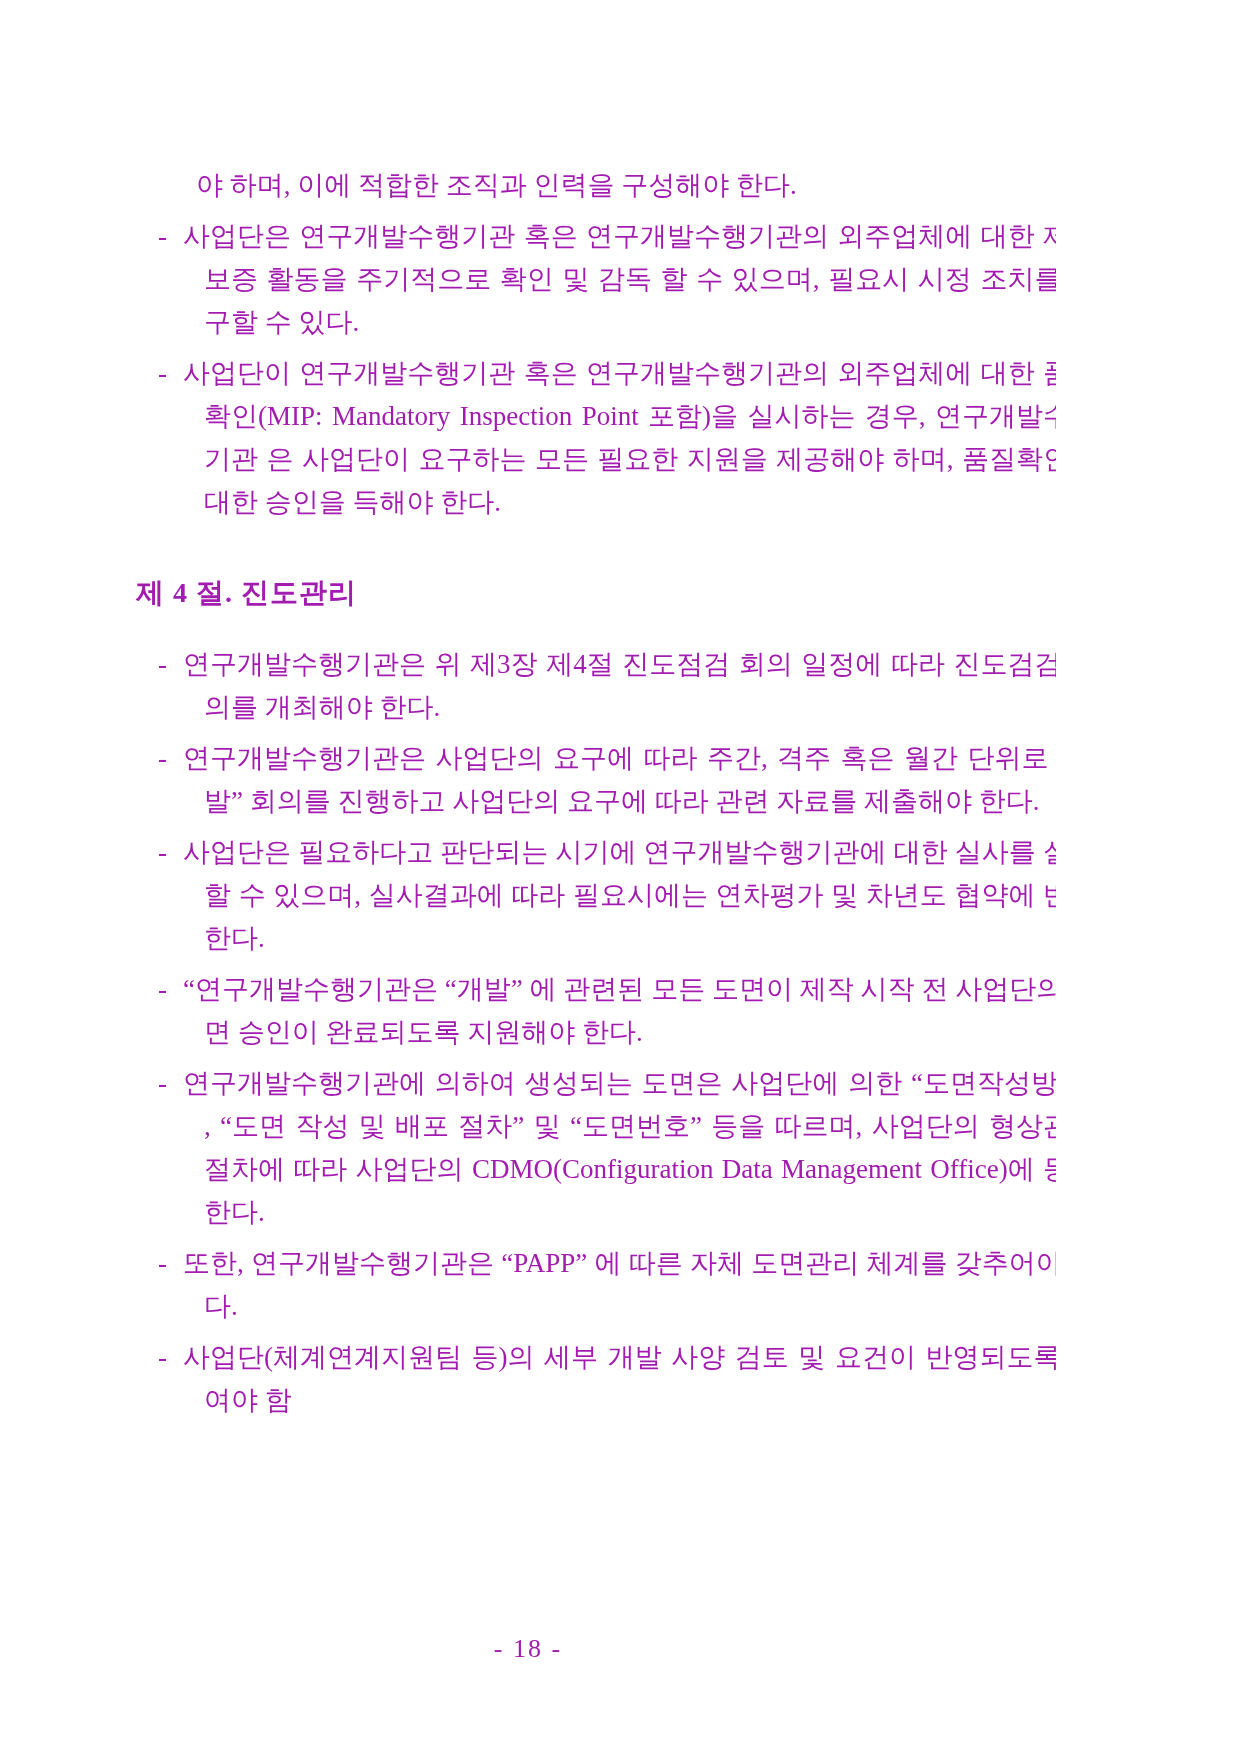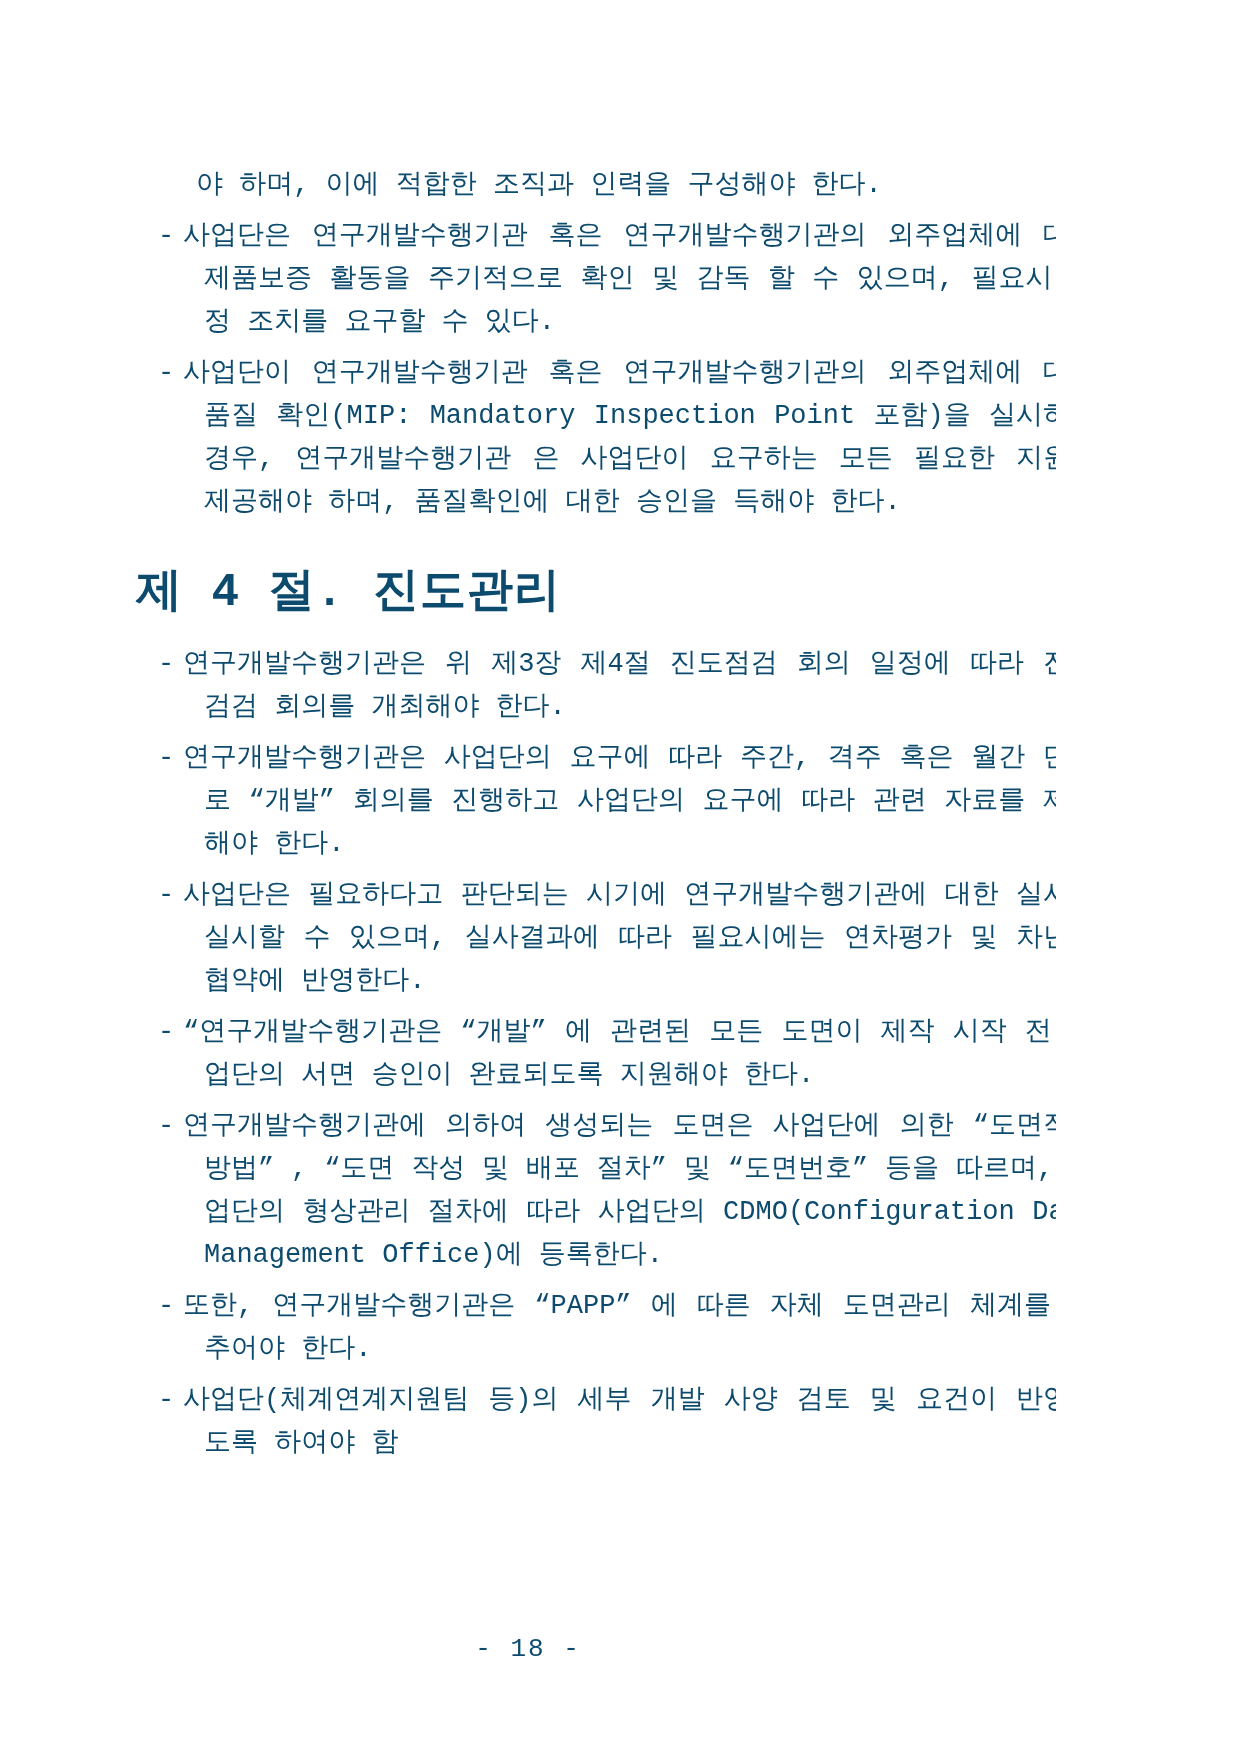--- a/index.html
+++ b/index.html
@@ -12,8 +12,8 @@
     width: 1056px;
     height: 1753px;
     background: #ffffff;
-    color: #0c4a6e;
-    font-family: Liberation Mono, monospace;
+    color: #a21caf;
+    font-family: Liberation Serif, serif;
     overflow: hidden;
   }
   .content {

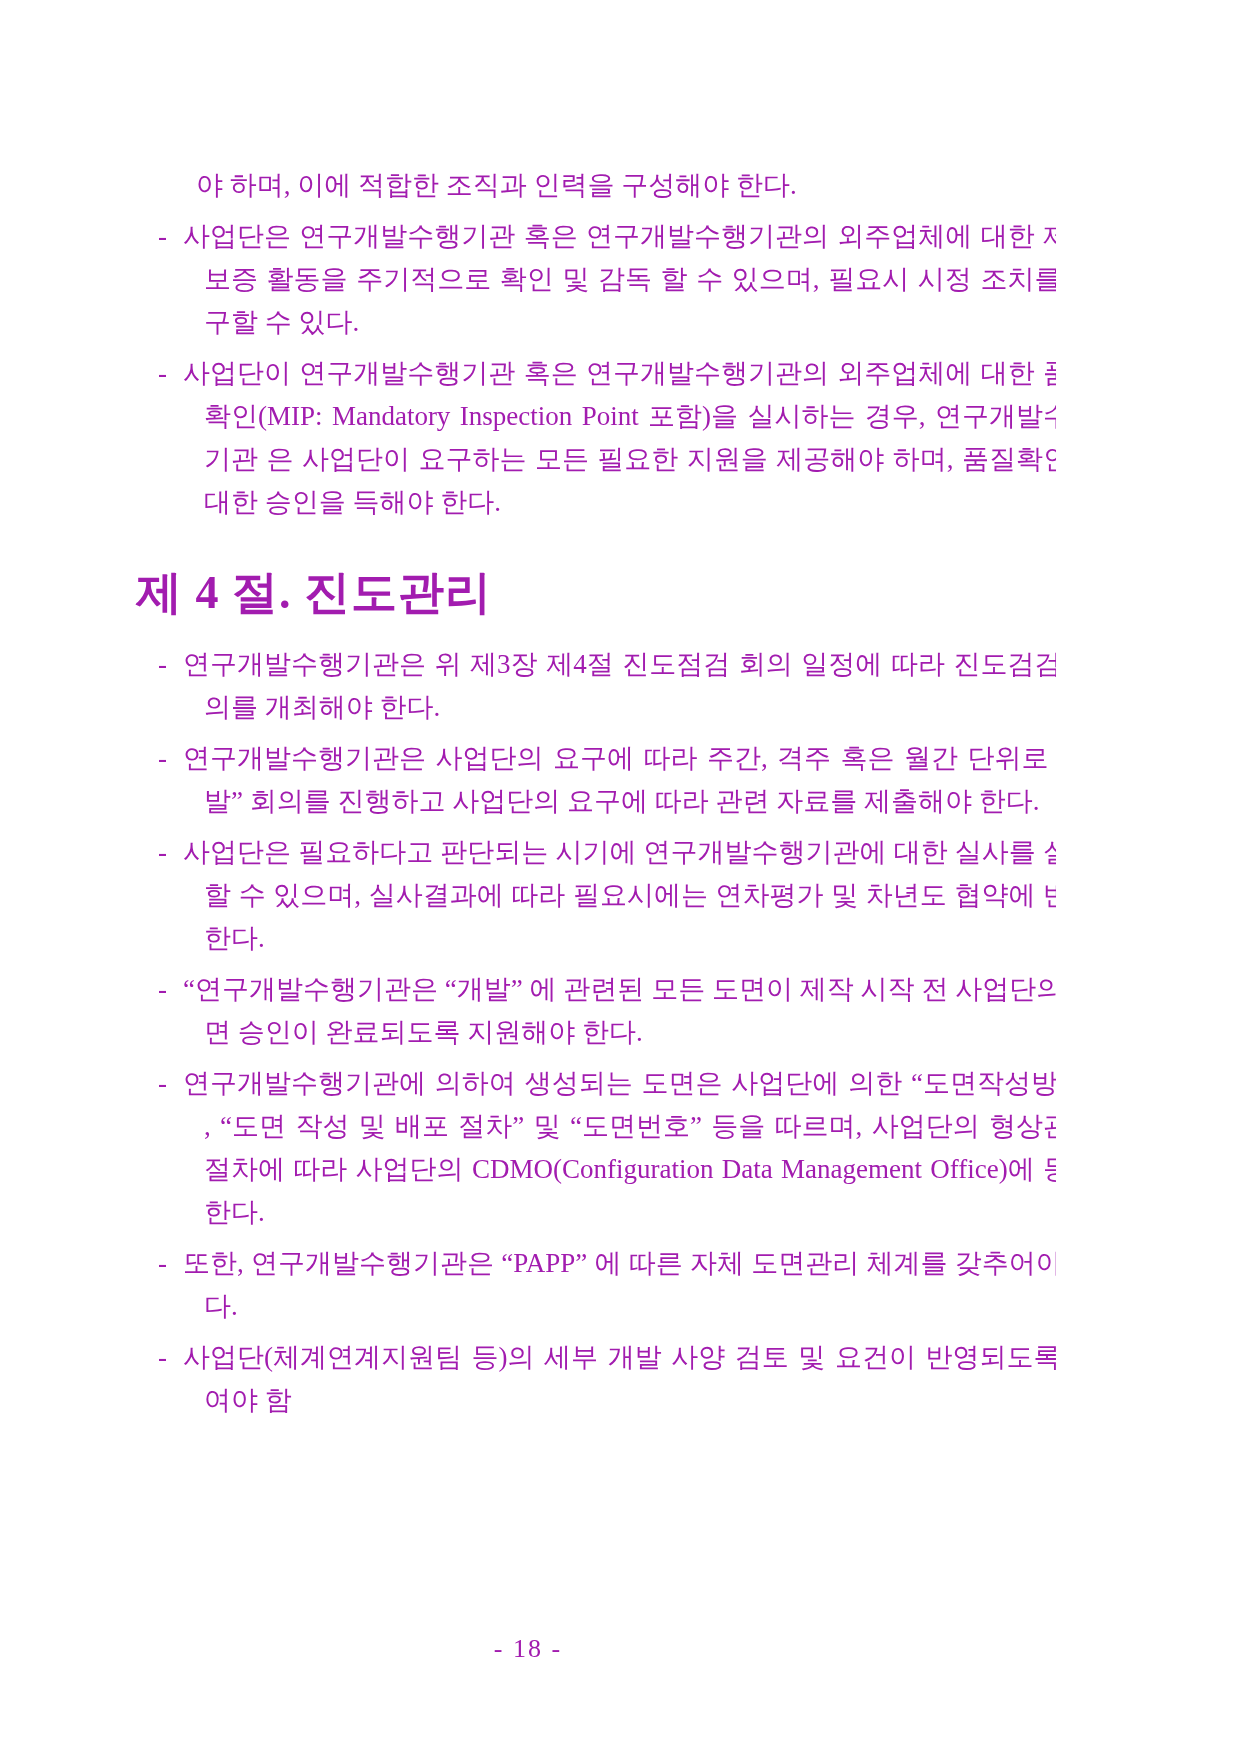--- a/index.html
+++ b/index.html
@@ -41,7 +41,7 @@
     text-indent: 0;
   }
   .sec-title {
-    font-size: 46px;
+    font-size: 28px;
     font-weight: bold;
     line-height: 46px;
     letter-spacing: 1px;

